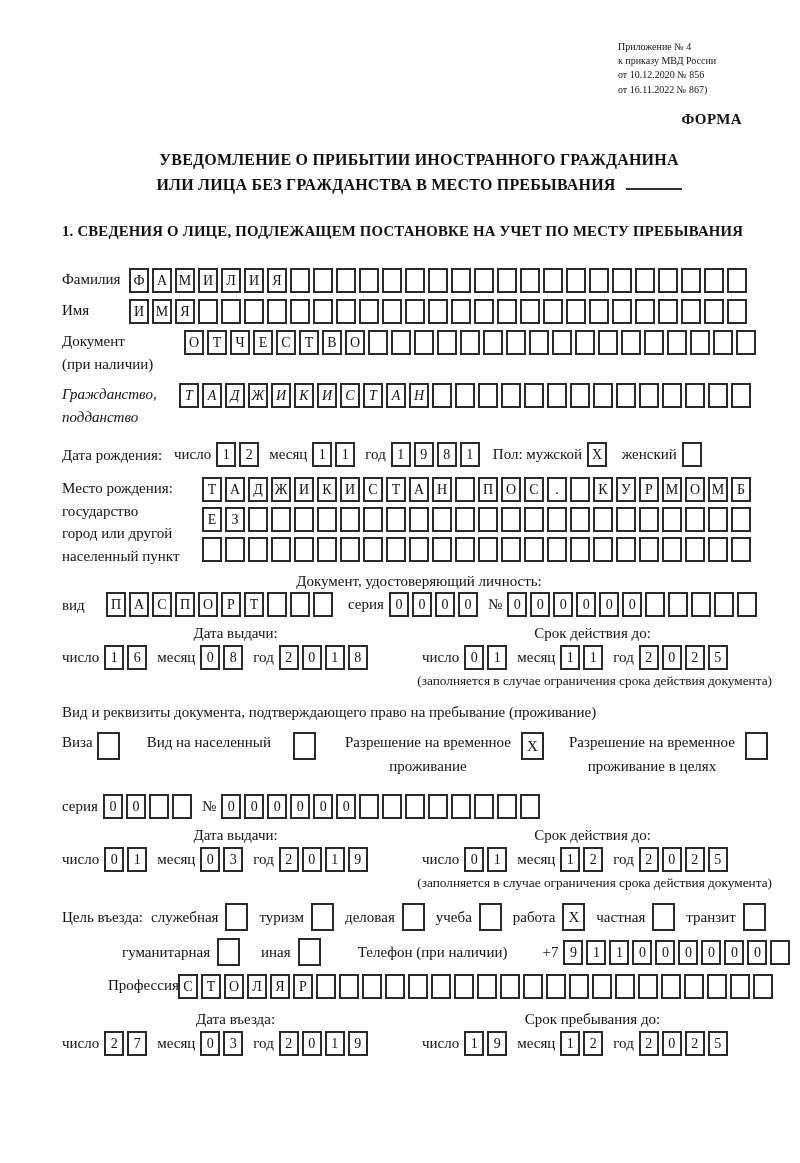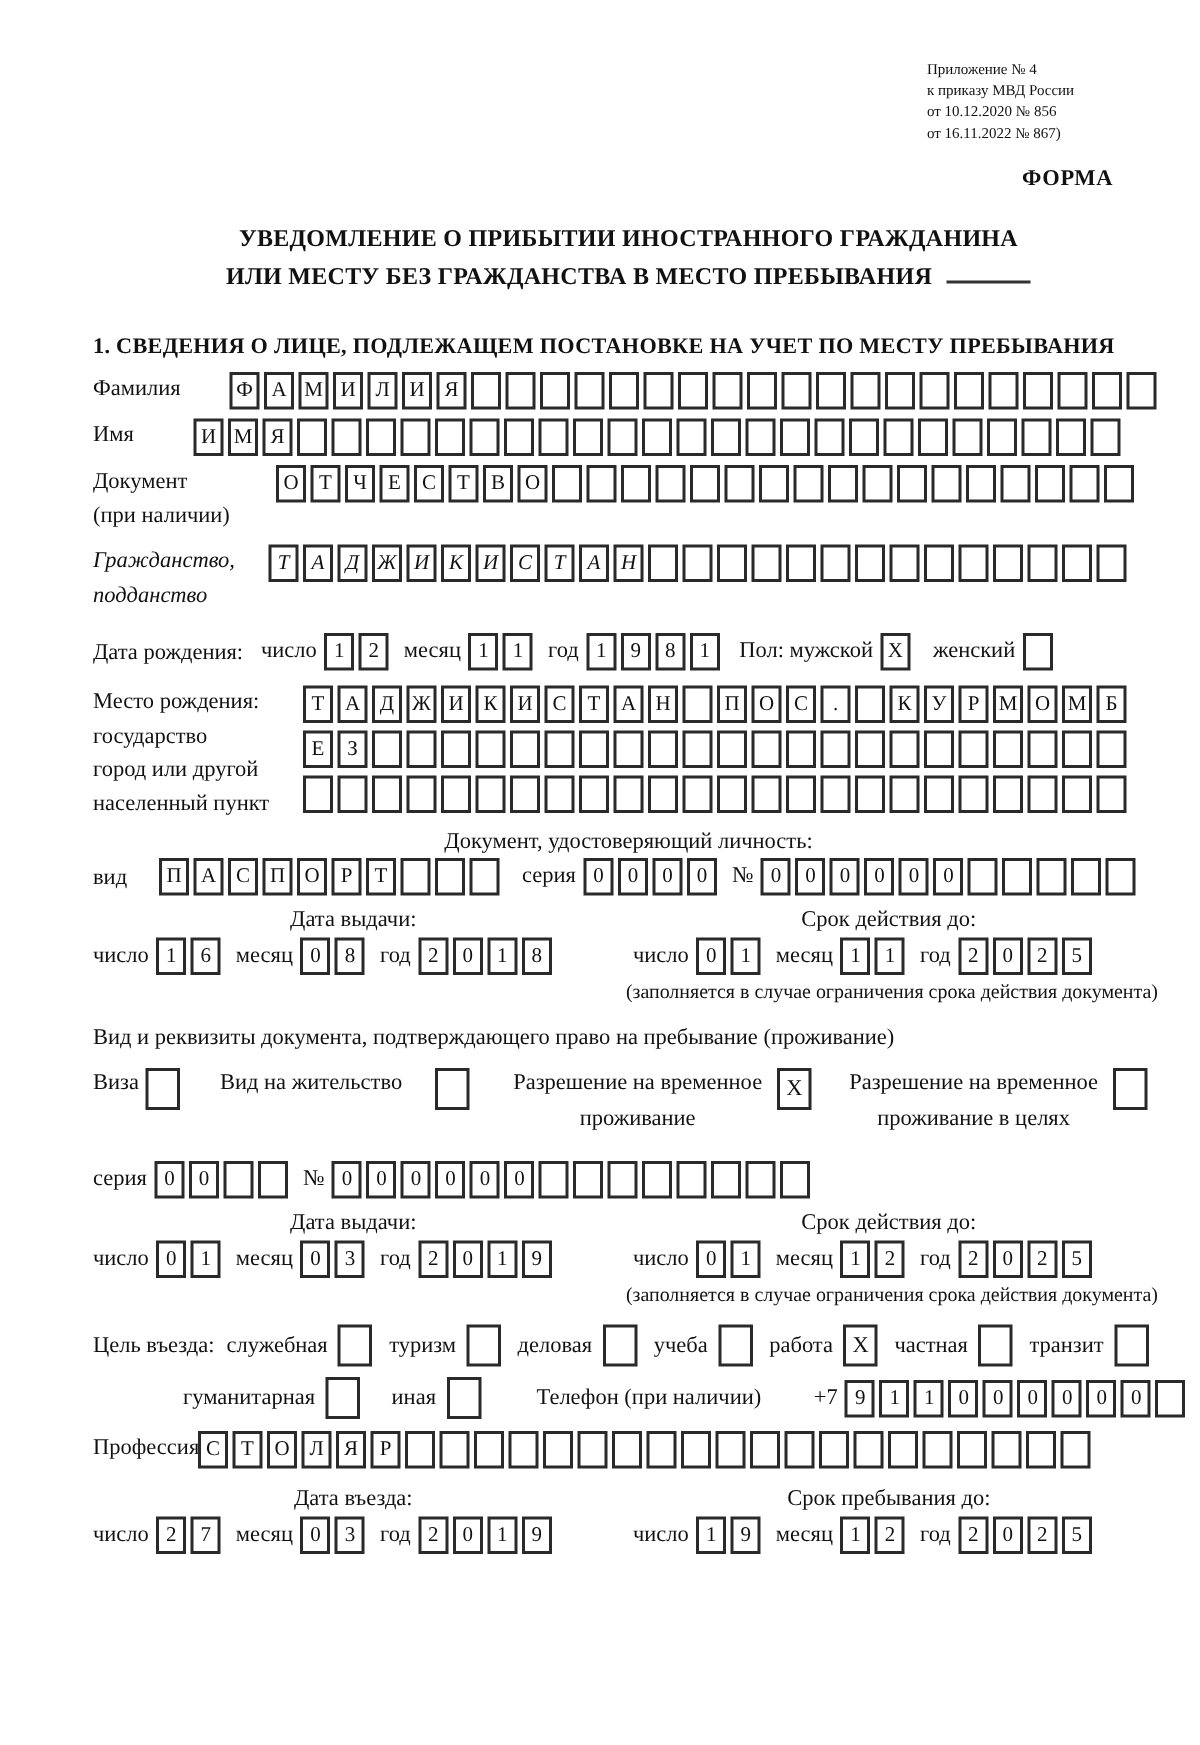--- a/index.html
+++ b/index.html
@@ -75,7 +75,7 @@
 
   <div class="title">
     <span>УВЕДОМЛЕНИЕ О ПРИБЫТИИ ИНОСТРАННОГО ГРАЖДАНИНА</span><br>
-    <span>ИЛИ МЕСТУ БЕЗ ГРАЖДАНСТВА В МЕСТО ПРЕБЫВАНИЯ</span><span class="title-underline"></span>
+    <span>ИЛИ ЛИЦА БЕЗ ГРАЖДАНСТВА В МЕСТО ПРЕБЫВАНИЯ</span><span class="title-underline"></span>
   </div>
 
   <div class="sec-h">1. СВЕДЕНИЯ О ЛИЦЕ, ПОДЛЕЖАЩЕМ ПОСТАНОВКЕ НА УЧЕТ ПО МЕСТУ ПРЕБЫВАНИЯ</div>

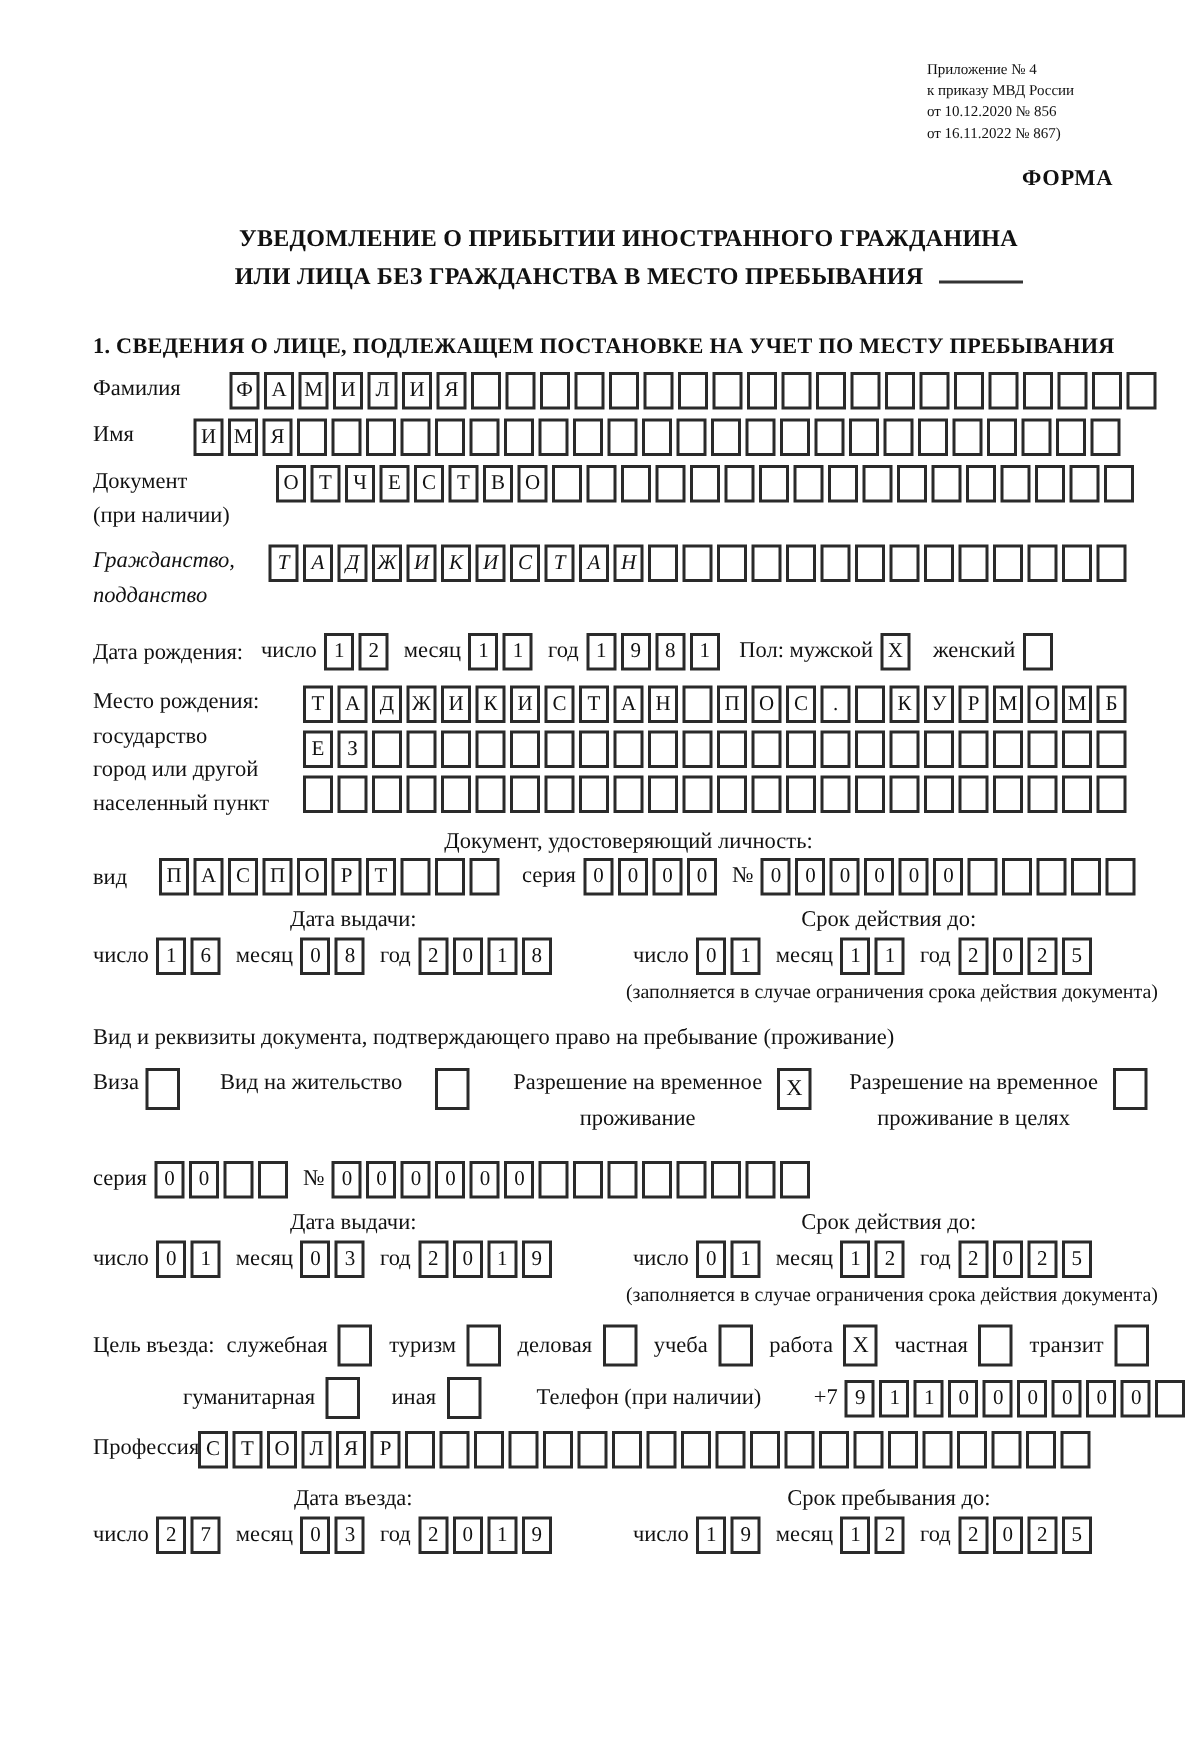--- a/index.html
+++ b/index.html
@@ -80,7 +80,7 @@
 
   <div class="sec-h">1. СВЕДЕНИЯ О ЛИЦЕ, ПОДЛЕЖАЩЕМ ПОСТАНОВКЕ НА УЧЕТ ПО МЕСТУ ПРЕБЫВАНИЯ</div>
 
-  <div class="frow" style="margin-top:8px;gap:24px;">
+  <div class="frow" style="margin-top:28px;">
     <div class="lbl w67">Фамилия</div>
     <span class="boxes"><span class="cell">Ф</span><span class="cell">А</span><span class="cell">М</span><span class="cell">И</span><span class="cell">Л</span><span class="cell">И</span><span class="cell">Я</span><span class="cell"></span><span class="cell"></span><span class="cell"></span><span class="cell"></span><span class="cell"></span><span class="cell"></span><span class="cell"></span><span class="cell"></span><span class="cell"></span><span class="cell"></span><span class="cell"></span><span class="cell"></span><span class="cell"></span><span class="cell"></span><span class="cell"></span><span class="cell"></span><span class="cell"></span><span class="cell"></span><span class="cell"></span><span class="cell"></span></span>
   </div>

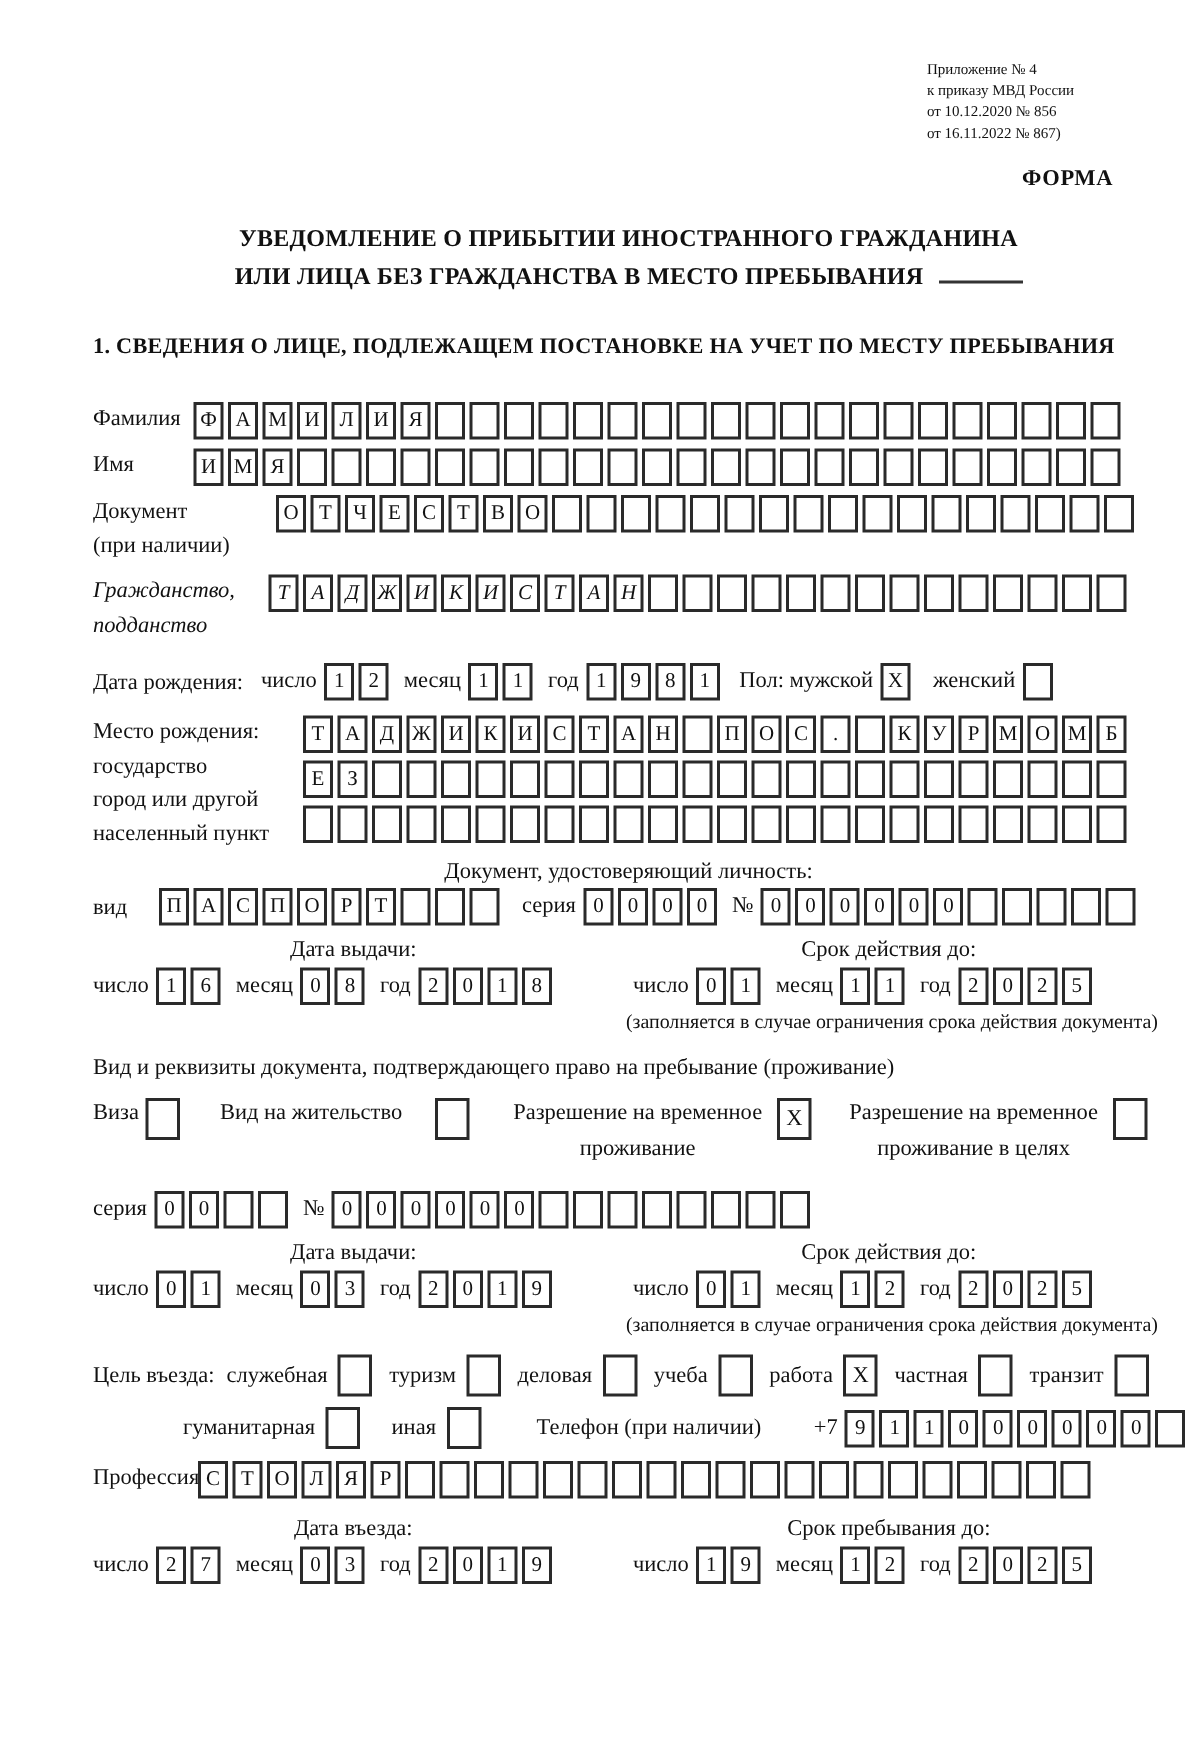--- a/index.html
+++ b/index.html
@@ -185,7 +185,7 @@
       <span class="boxes big" style="margin-left:4px;"><span class="cell"></span></span>
     </span>
     <span class="pgroup" style="margin-left:24px;">
-      <span class="ptxt">Вид на жительство</span>
+      <span class="ptxt">Вид на населенный</span>
       <span class="boxes big" style="margin-left:22px;"><span class="cell"></span></span>
     </span>
     <span class="pgroup" style="margin-left:26px;">

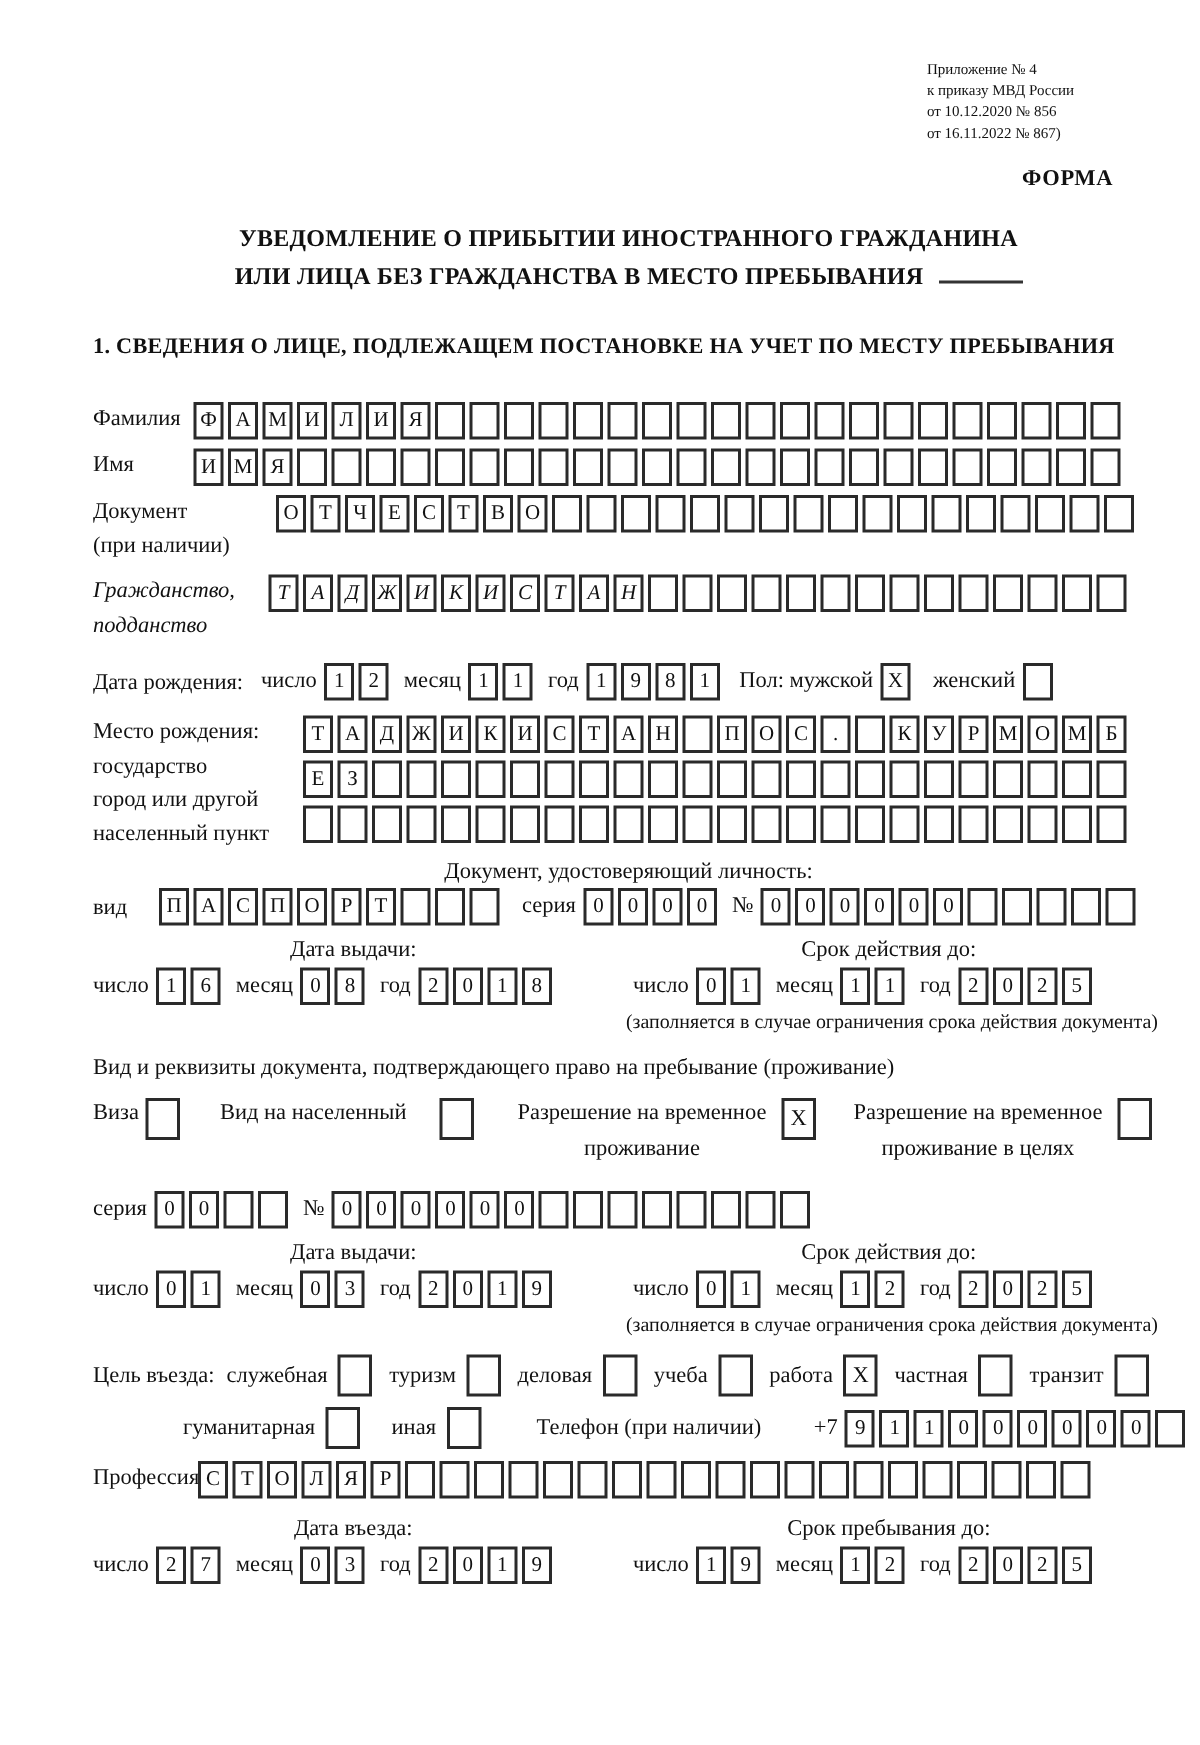--- a/index.html
+++ b/index.html
@@ -285,7 +285,7 @@
     <span class="boxes"><span class="cell">9</span><span class="cell">1</span><span class="cell">1</span><span class="cell">0</span><span class="cell">0</span><span class="cell">0</span><span class="cell">0</span><span class="cell">0</span><span class="cell">0</span><span class="cell"></span></span>
   </div>
 
-  <div class="frow" style="margin-top:8px;">
+  <div class="frow" style="margin-top:8px;justify-content:flex-end;">
     <div class="lbl w70">Профессия</div>
     <span class="boxes"><span class="cell">С</span><span class="cell">Т</span><span class="cell">О</span><span class="cell">Л</span><span class="cell">Я</span><span class="cell">Р</span><span class="cell"></span><span class="cell"></span><span class="cell"></span><span class="cell"></span><span class="cell"></span><span class="cell"></span><span class="cell"></span><span class="cell"></span><span class="cell"></span><span class="cell"></span><span class="cell"></span><span class="cell"></span><span class="cell"></span><span class="cell"></span><span class="cell"></span><span class="cell"></span><span class="cell"></span><span class="cell"></span><span class="cell"></span><span class="cell"></span></span>
   </div>

